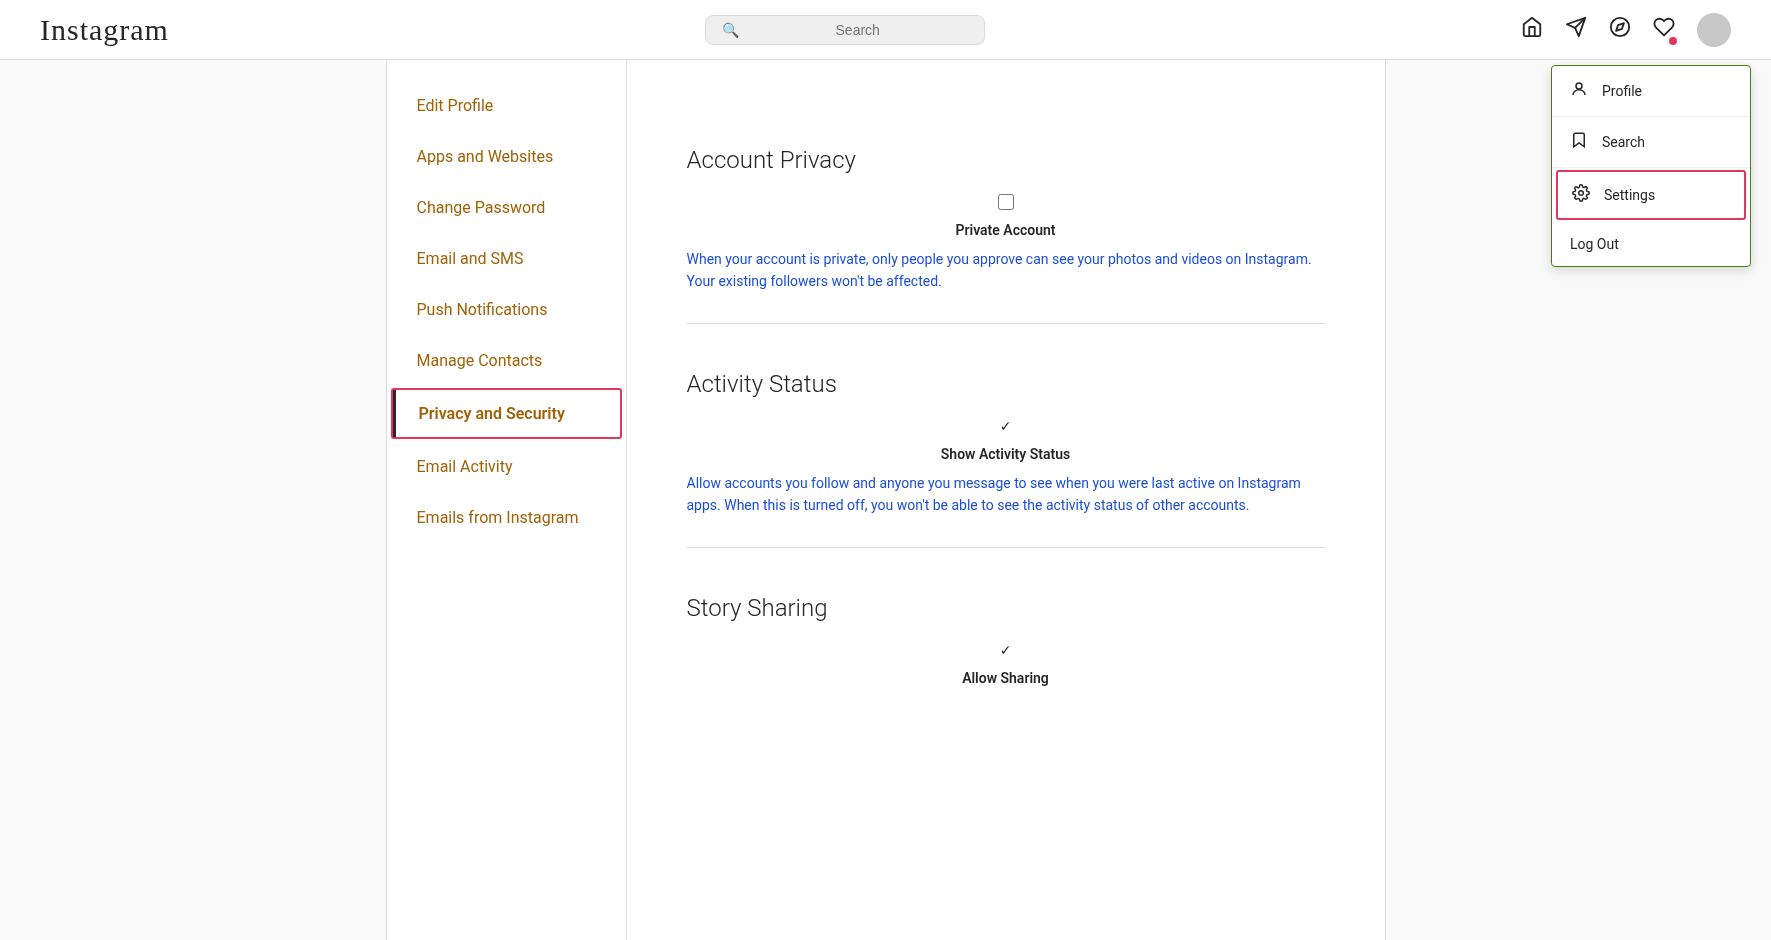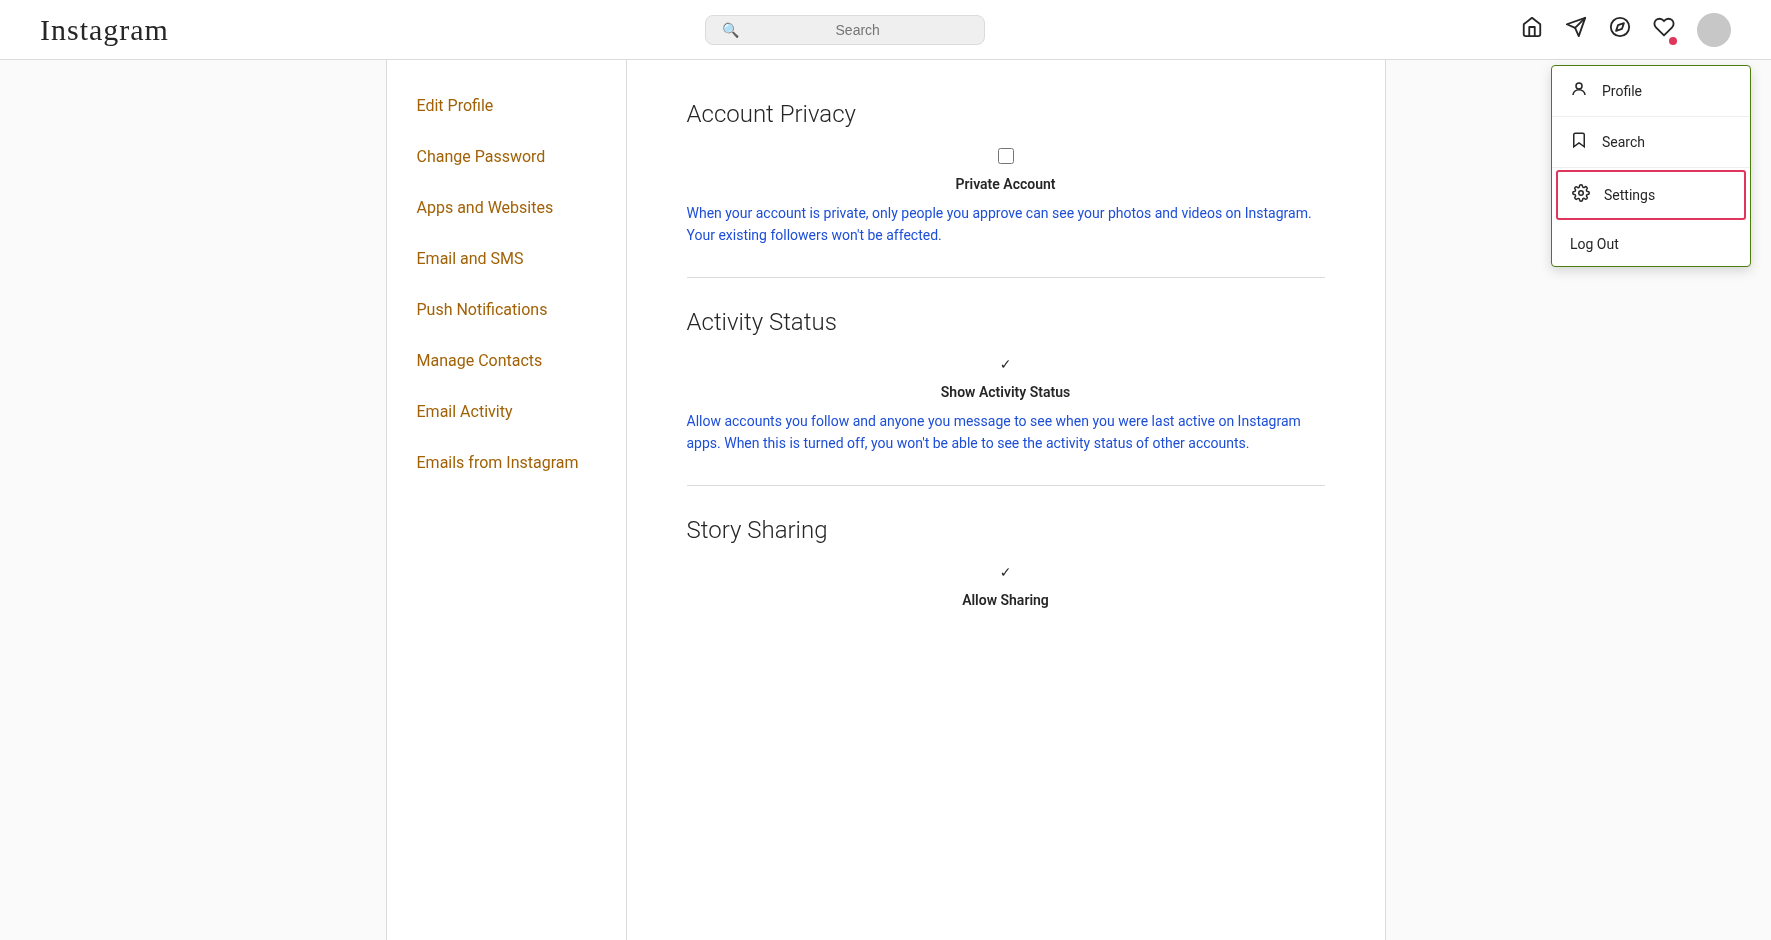--- a/index.html
+++ b/index.html
@@ -165,6 +165,7 @@
       font-size: 24px;
       font-weight: 300;
       margin-bottom: 20px;
+      margin-top: 46px;
     }
     .divider {
       border: none;

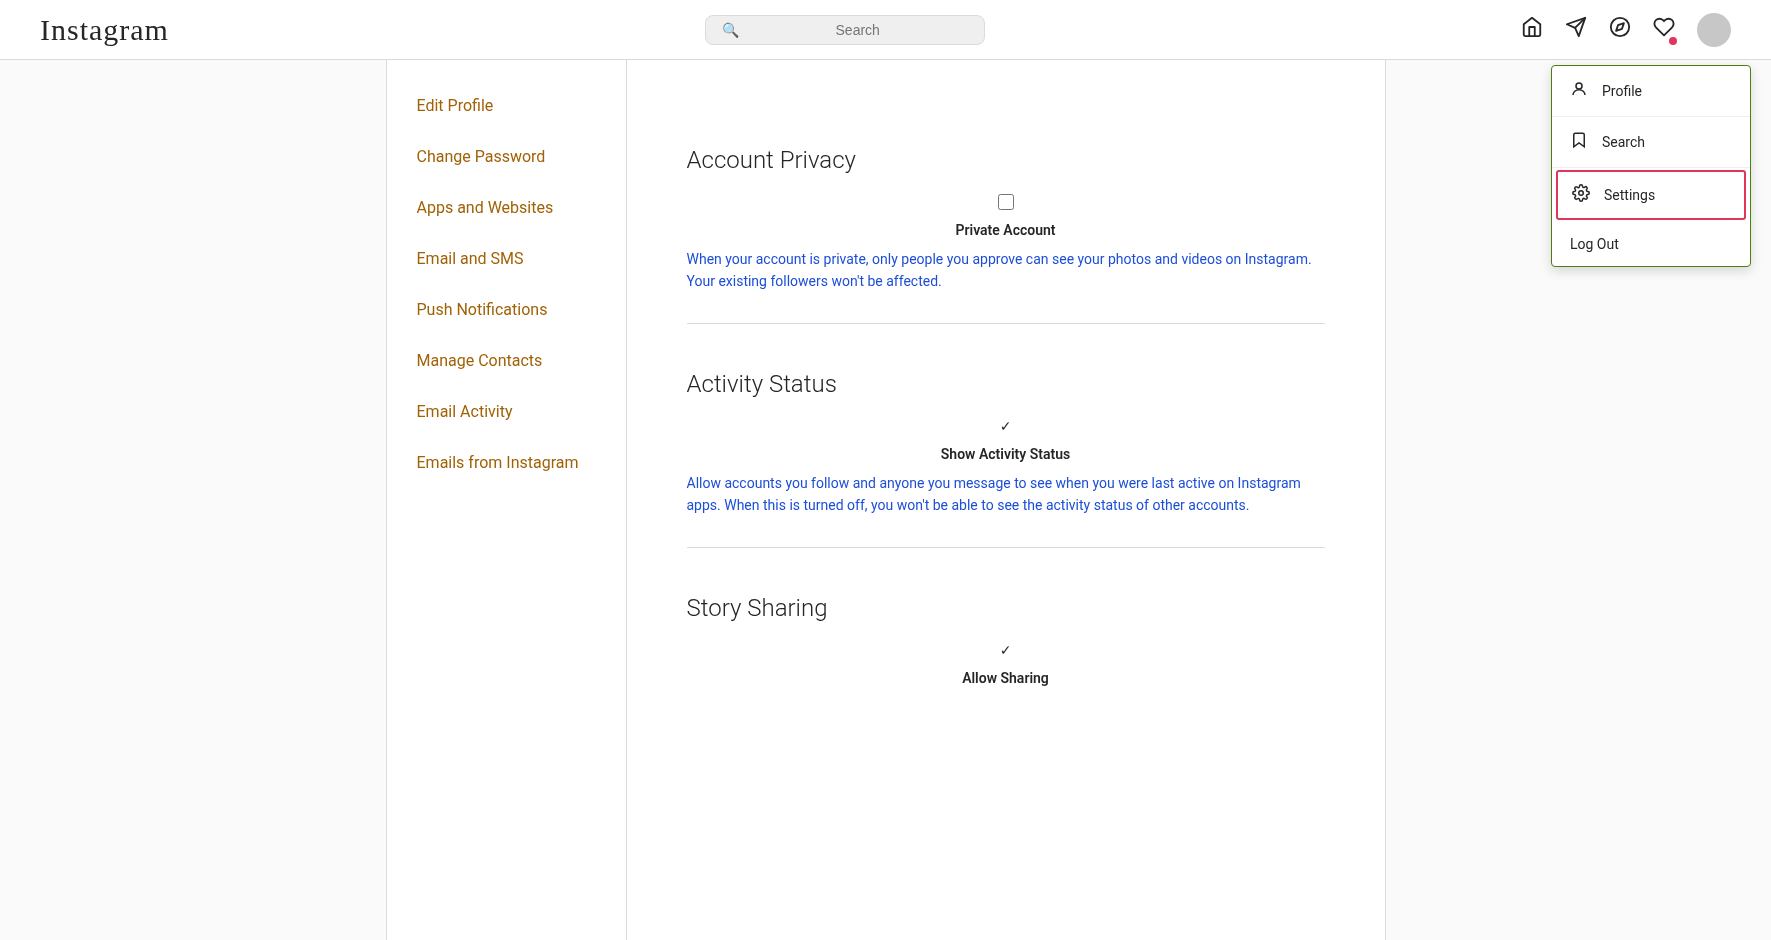--- a/index.html
+++ b/index.html
@@ -282,10 +282,10 @@
       <span>Edit Profile</span>
     </div>
     <div class="sidebar-item">
+      <span>Apps and Websites</span>
+    </div>
+    <div class="sidebar-item">
       <span>Change Password</span>
-    </div>
-    <div class="sidebar-item">
-      <span>Apps and Websites</span>
     </div>
     <div class="sidebar-item">
       <span>Email and SMS</span>

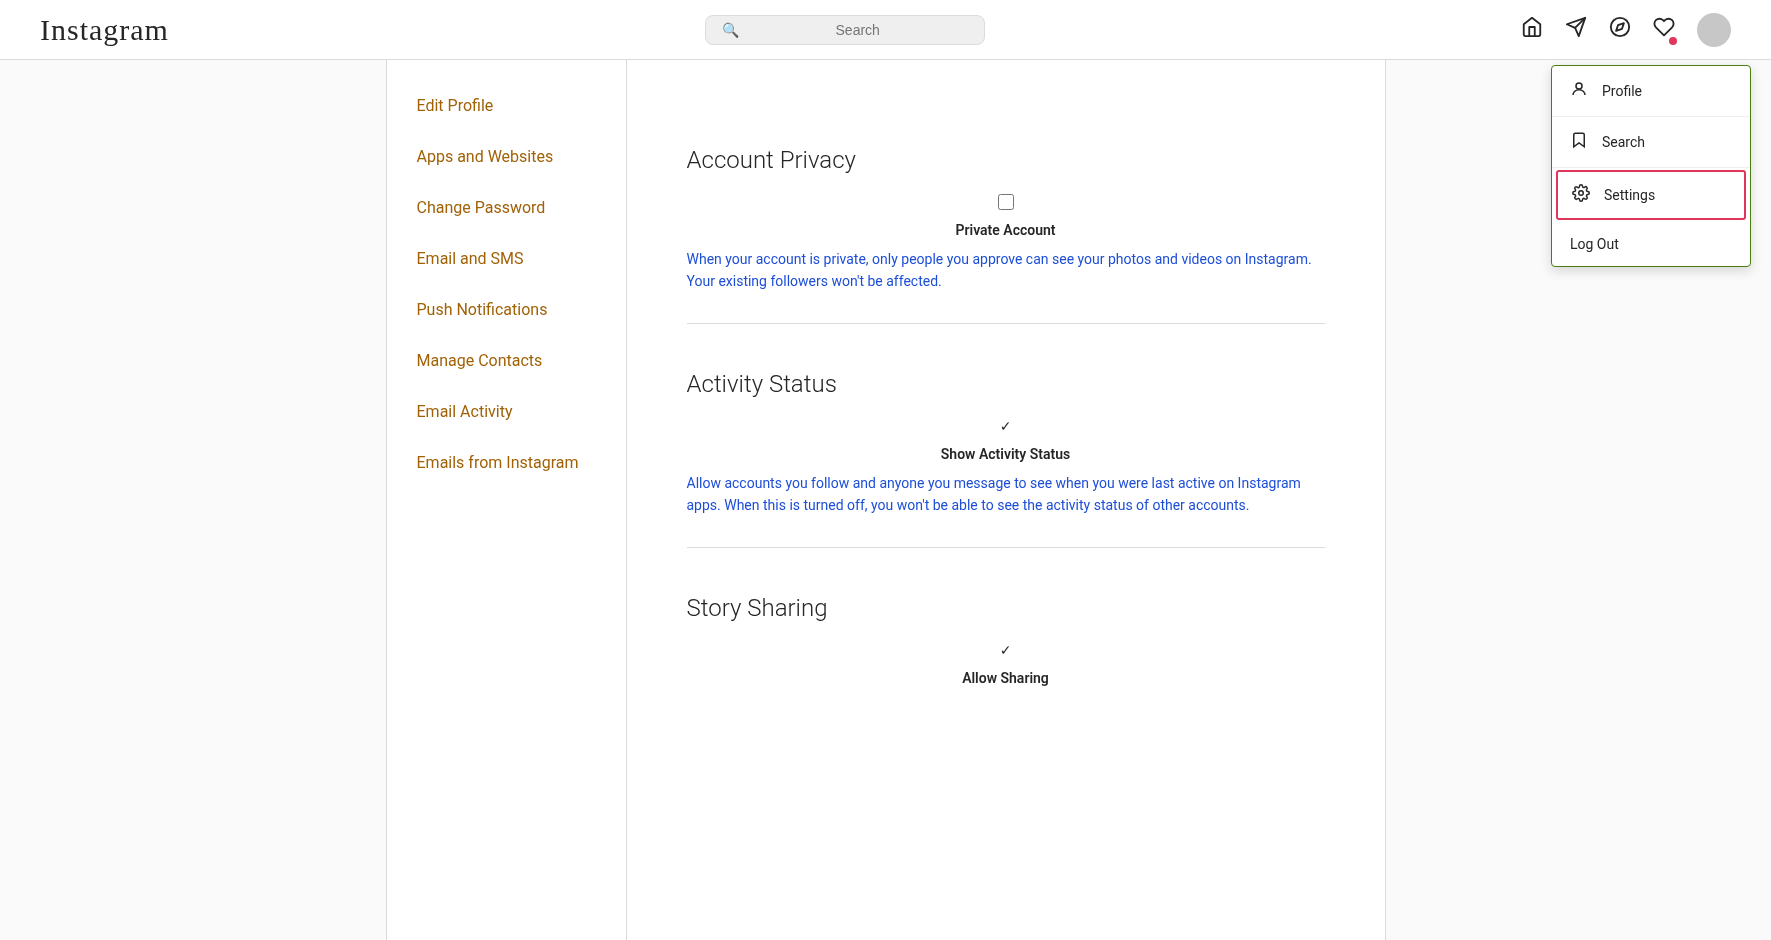--- a/index.html
+++ b/index.html
@@ -296,6 +296,10 @@
     <div class="sidebar-item">
       <span>Manage Contacts</span>
     </div>
+    <div class="sidebar-item active">
+      <span class="sidebar-active-bar"></span>
+      <span>Privacy and Security</span>
+    </div>
     <div class="sidebar-item">
       <span>Email Activity</span>
     </div>

